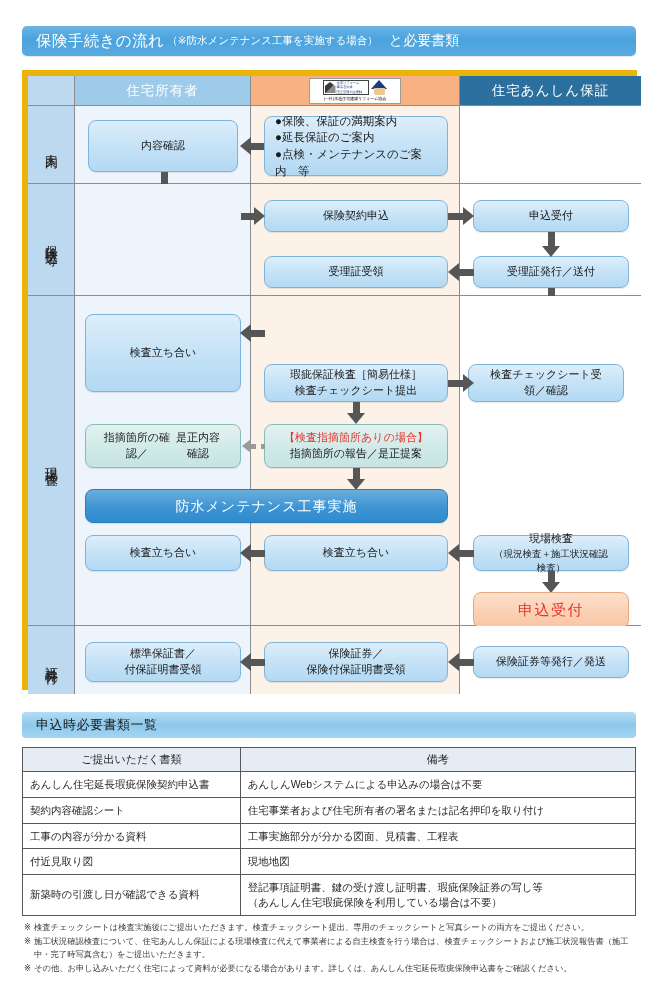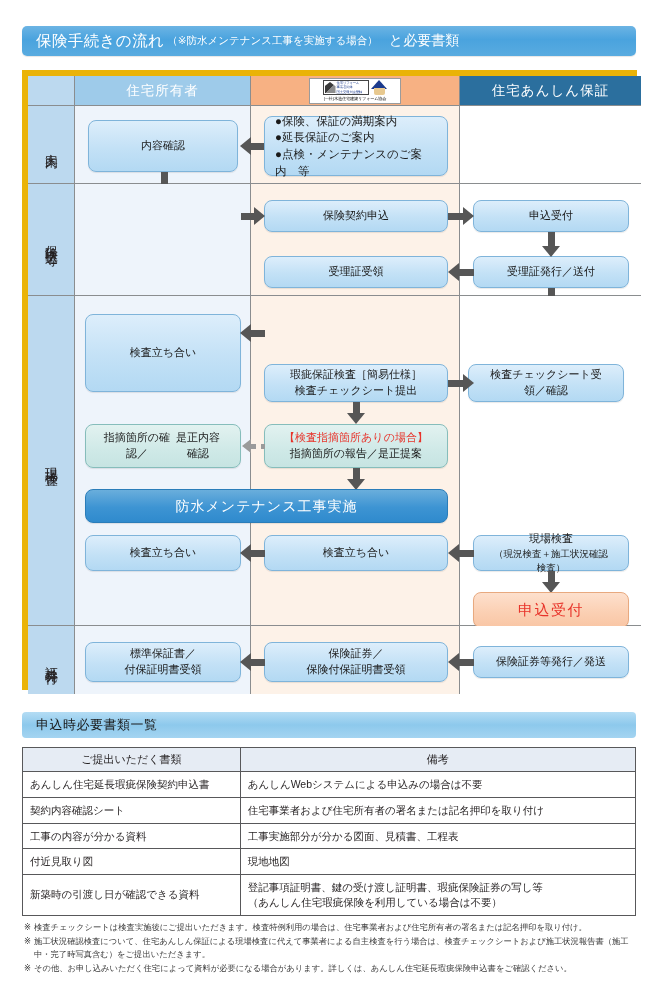--- a/index.html
+++ b/index.html
@@ -456,7 +456,7 @@
 <div class="notes">
   <div class="n">
     <span class="mk">※</span>
-    <span>検査チェックシートは検査実施後にご提出いただきます。検査特例利用の場合は、住宅事業者および住宅所有者の署名または記名押印を取り付け。</span>
+    <span>検査チェックシートは検査実施後にご提出いただきます。検査チェックシート提出、専用のチェックシートと写真シートの両方をご提出ください。</span>
   </div>
   <div class="n">
     <span class="mk">※</span>

